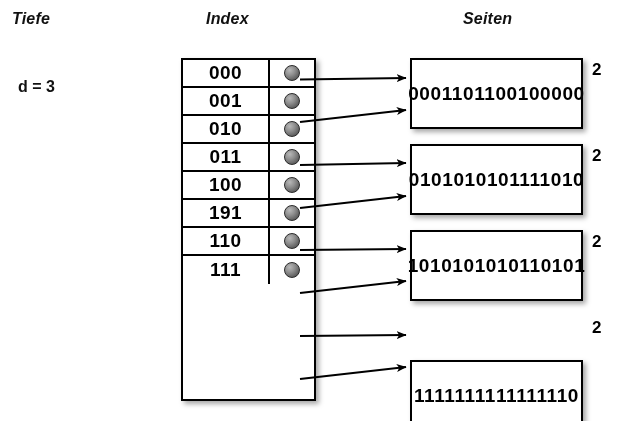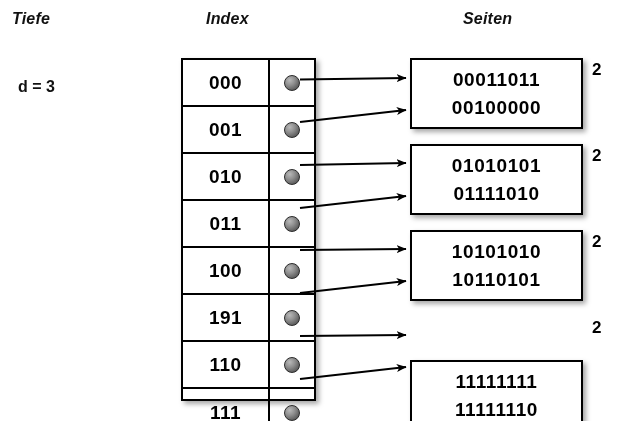--- a/index.html
+++ b/index.html
@@ -48,7 +48,7 @@
   }
   .index-row{
     position:relative;
-    height:47px;
+    height:28px;
     box-sizing:border-box;
     border-bottom:2px solid #000;
     display:flex;

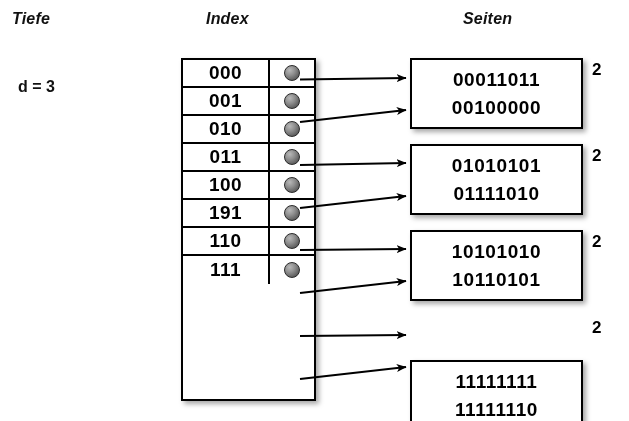--- a/index.html
+++ b/index.html
@@ -89,7 +89,7 @@
     border:2px solid #000;
     box-sizing:border-box;
     box-shadow:3px 3px 5px rgba(0,0,0,0.35);
-    display:flex;flex-direction:column;
+    display:flex;flex-direction:row;
     align-items:center;justify-content:center;
   }
   .page-line{

